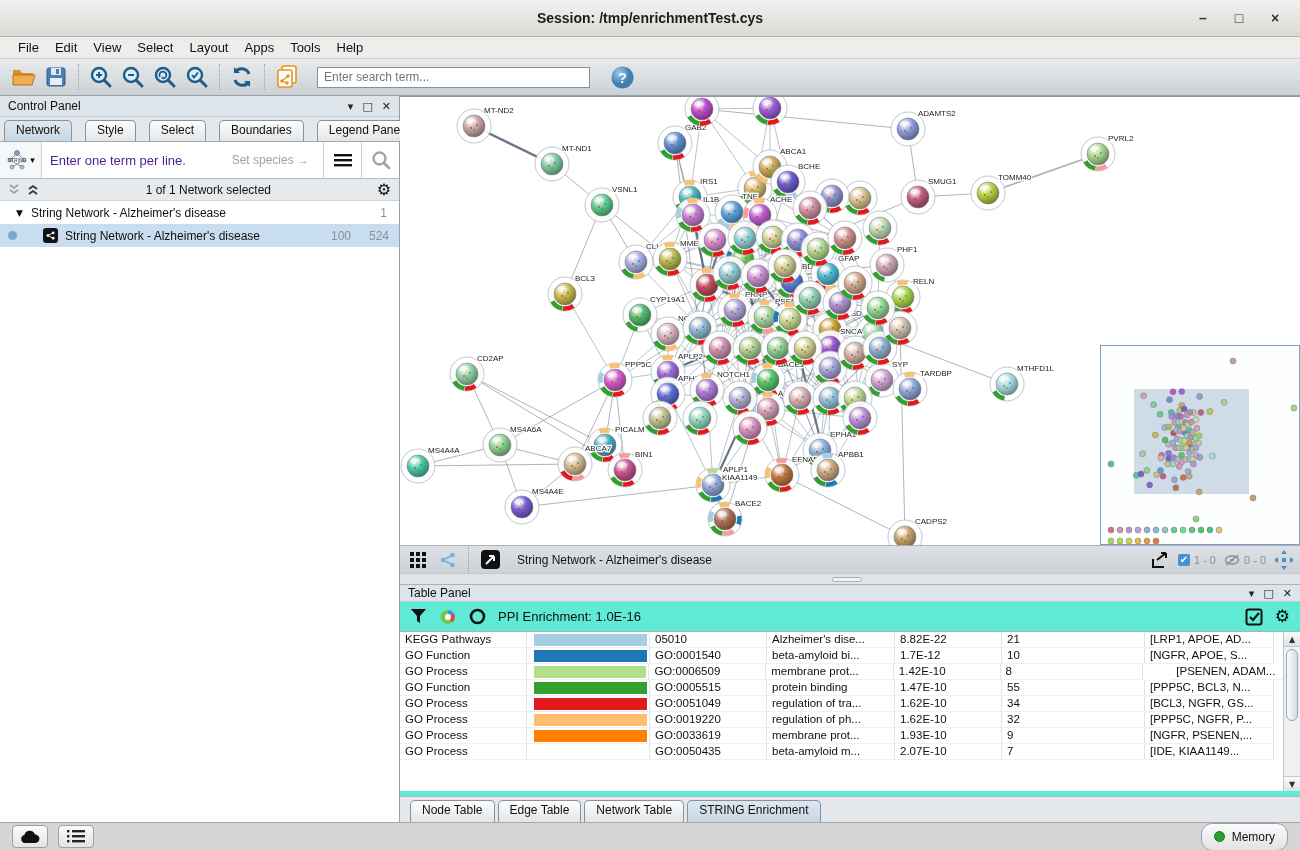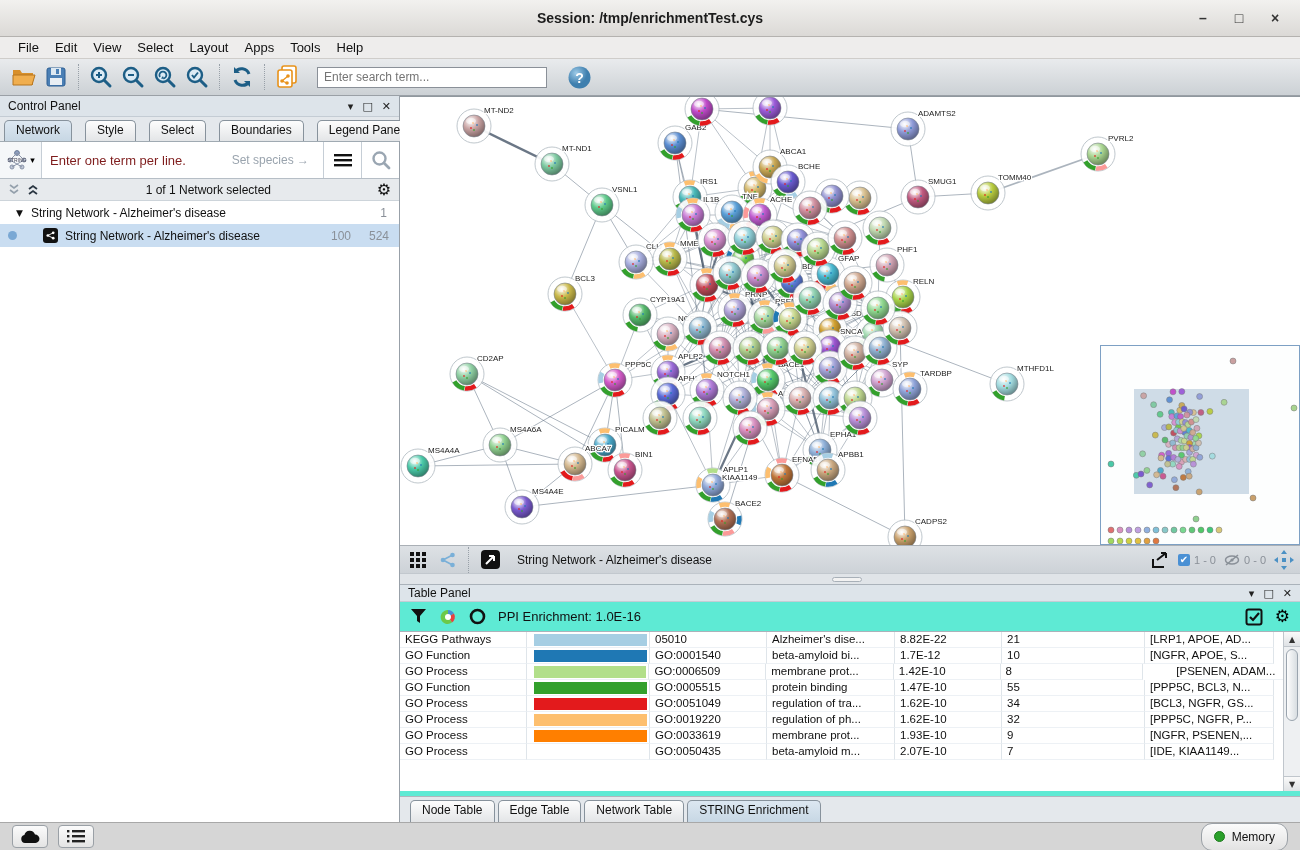--- a/index.html
+++ b/index.html
@@ -24,7 +24,7 @@
              display:flex; align-items:center; padding:0 8px; flex:0 0 auto; }
   .tbtn { width:32px; height:30px; display:flex; align-items:center; justify-content:center; }
   .tool-sep { width:0; height:26px; border-left:1px dotted #98a0a8; margin:0 6px; }
-  .search-input { width:230px; height:21px; border:1px solid #8a9098; font-size:12px; padding:0 6px;
+  .search-input { width:273px; height:21px; border:1px solid #8a9098; font-size:12px; padding:0 6px;
                   margin-left:14px; color:#555; background:#fff; font-family:"Liberation Sans",sans-serif; }
   .help-btn { margin-left:16px; }
 

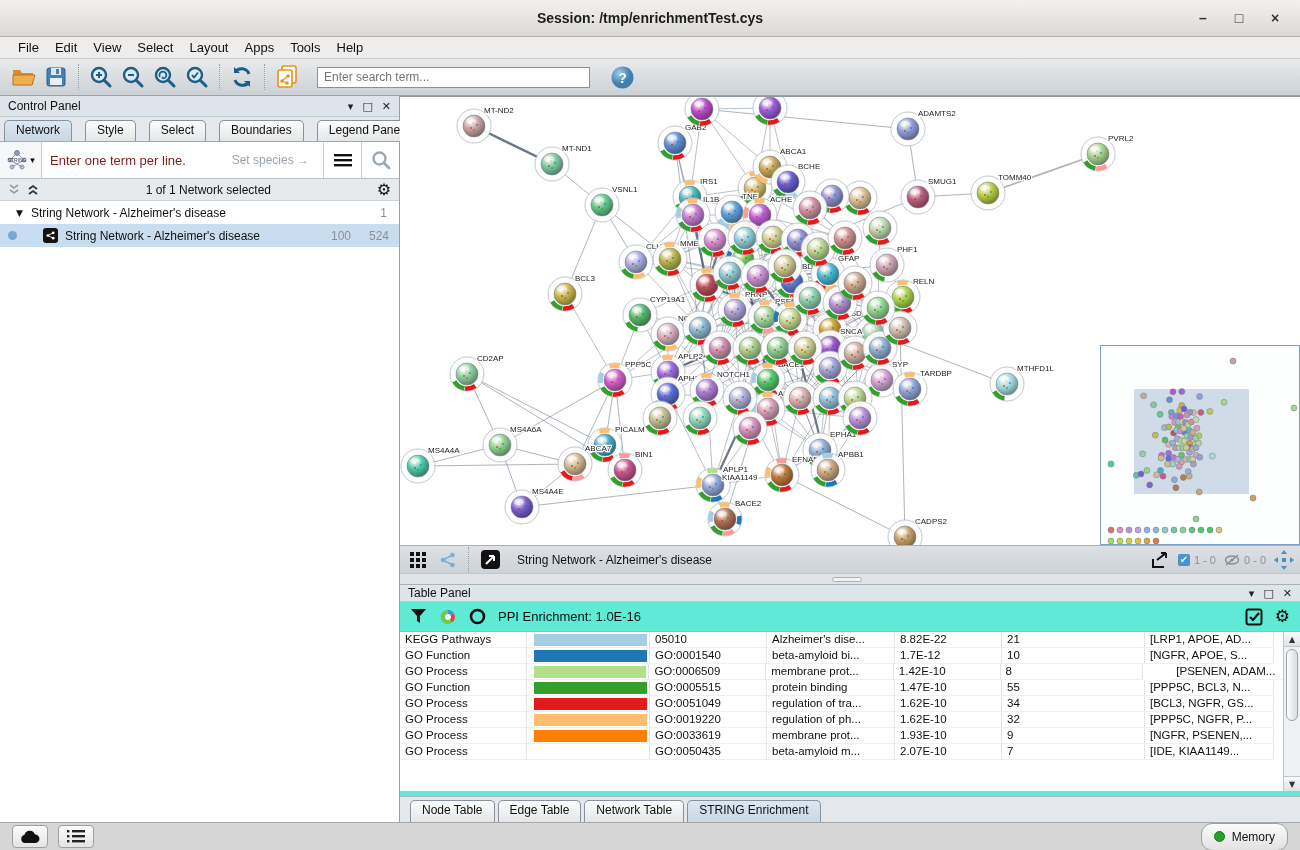--- a/index.html
+++ b/index.html
@@ -44,7 +44,7 @@
   .string-row { height:37px; background:#f5f7f9; border-bottom:1px solid #b6bec6; display:flex; align-items:stretch; }
   .string-btn { width:42px; display:flex; align-items:center; justify-content:center; gap:2px; border-right:1px solid #c6ced6; }
   .string-input-wrap { flex:1; background:#fff; display:flex; align-items:center; padding:0 8px; }
-  .string-ph { font-size:13px; color:#7f1d1d; flex:1; }
+  .string-ph { font-size:13px; color:#4c1d95; flex:1; }
   .species-hint { font-size:12px; color:#9aa4ae; padding-right:6px; }
   .sq-btn { width:38px; display:flex; align-items:center; justify-content:center; border-left:1px solid #c6ced6; background:#fff; }
   .netsel-row { height:22px; background:#e7eaed; border-bottom:1px solid #cdd4da; display:flex; align-items:center;

